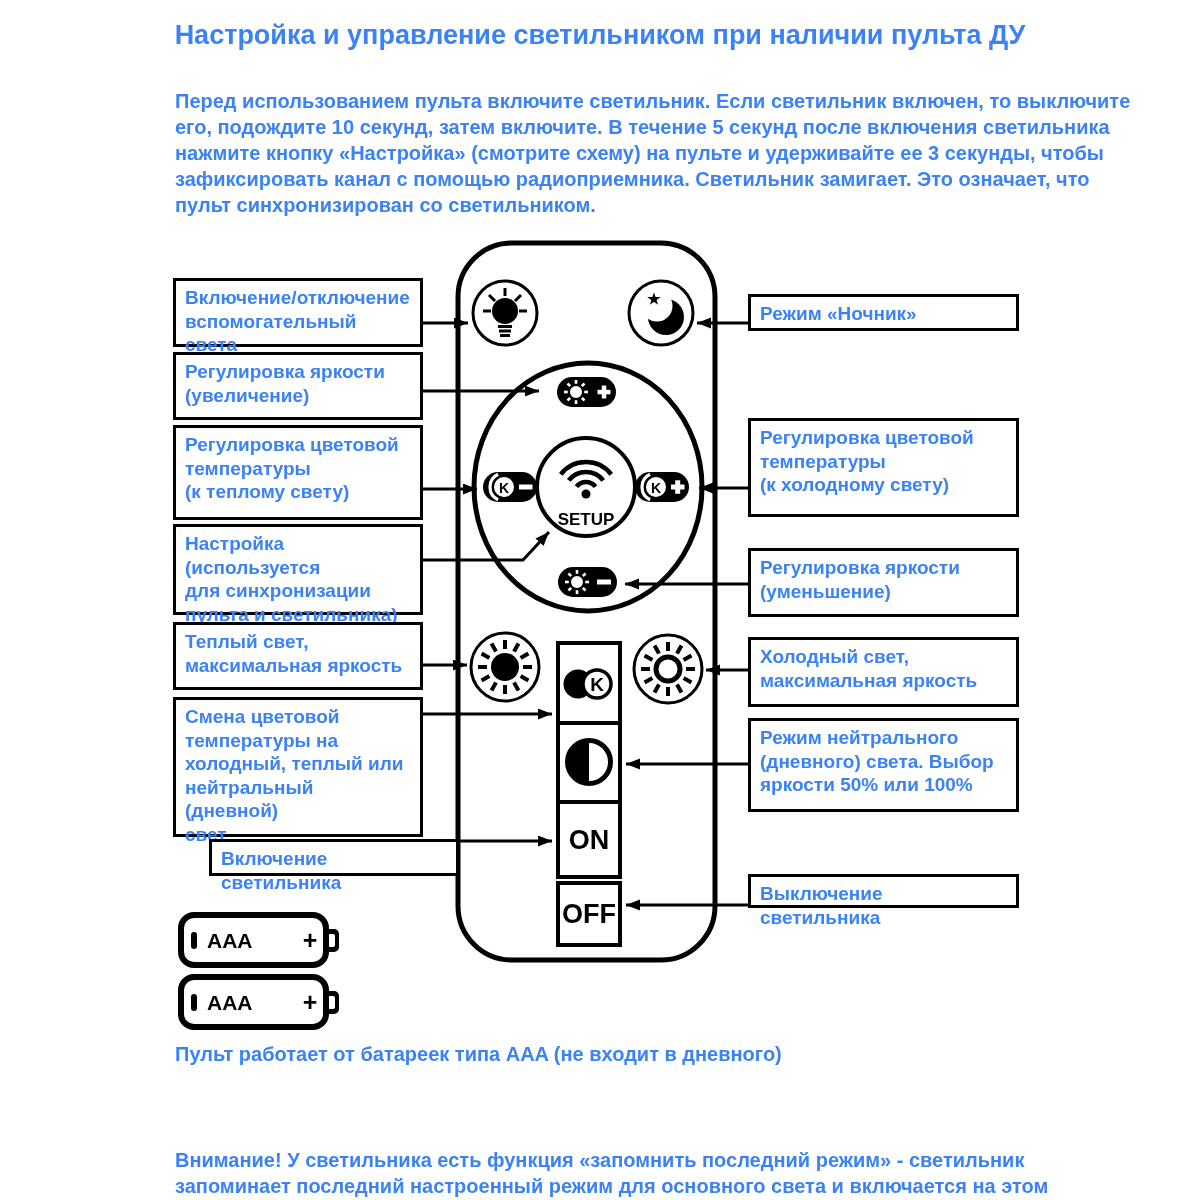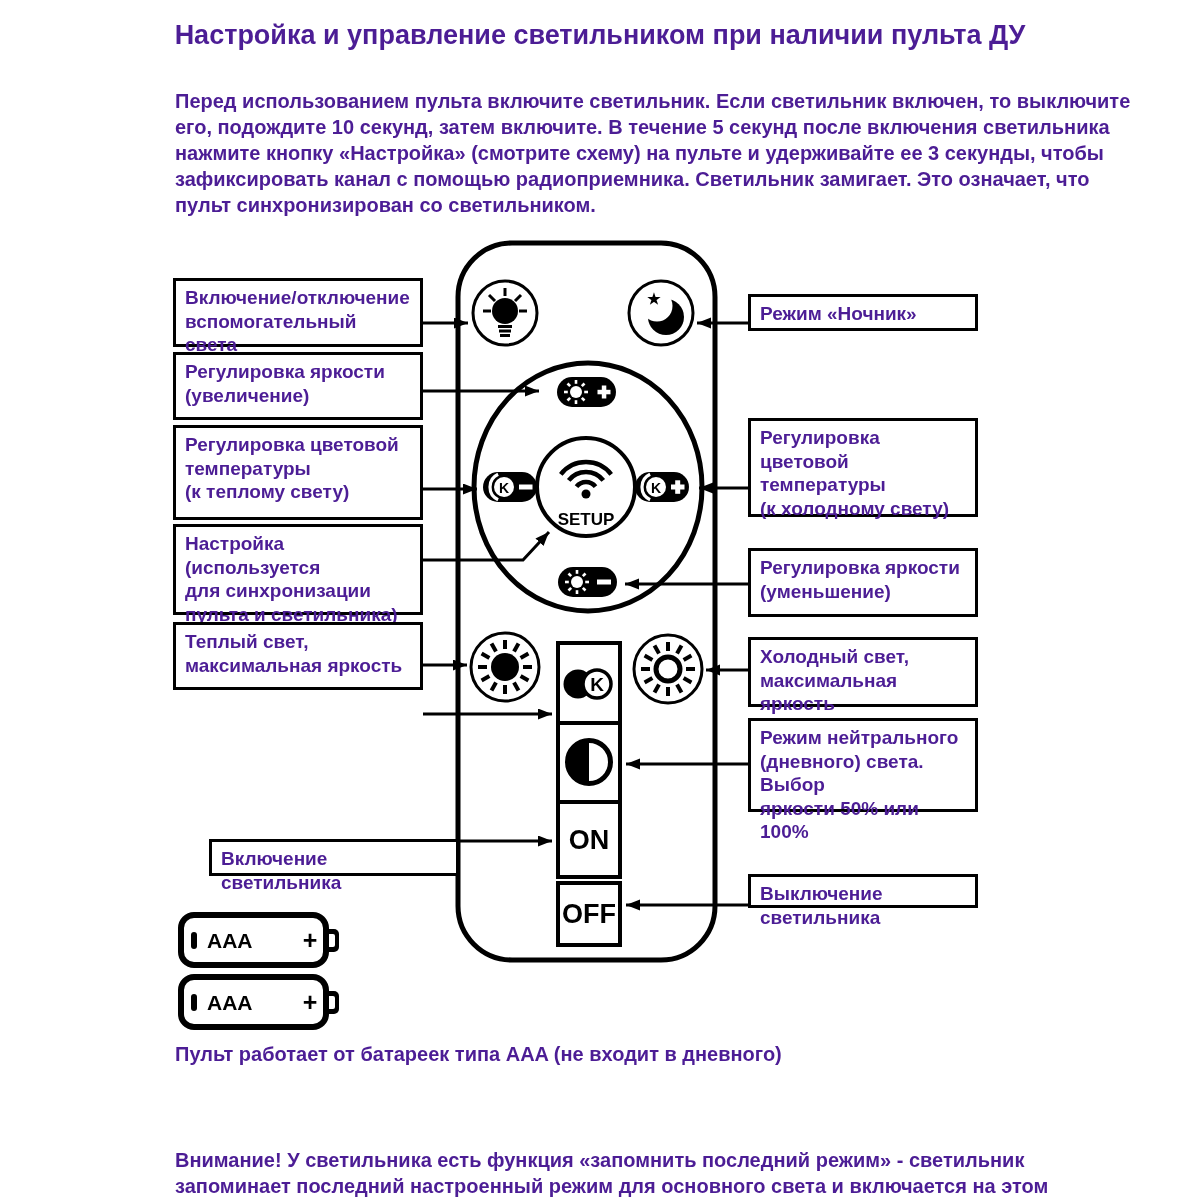--- a/index.html
+++ b/index.html
@@ -4,7 +4,7 @@
 <style>
   html,body{margin:0;padding:0;background:#fff;}
   .page{position:relative;width:1200px;height:1200px;background:#fff;overflow:hidden;
-        font-family:"Liberation Sans",sans-serif;font-weight:bold;color:#4c1d95;}
+        font-family:"Liberation Sans",sans-serif;font-weight:bold;color:#3b82f6;}
   .title{position:absolute;top:20px;left:0;width:1200px;text-align:center;font-size:27px;}
   .intro{position:absolute;top:88px;left:175px;font-size:20px;line-height:26px;white-space:pre-line;}
   .bnote{position:absolute;top:1043px;left:175px;font-size:20px;}

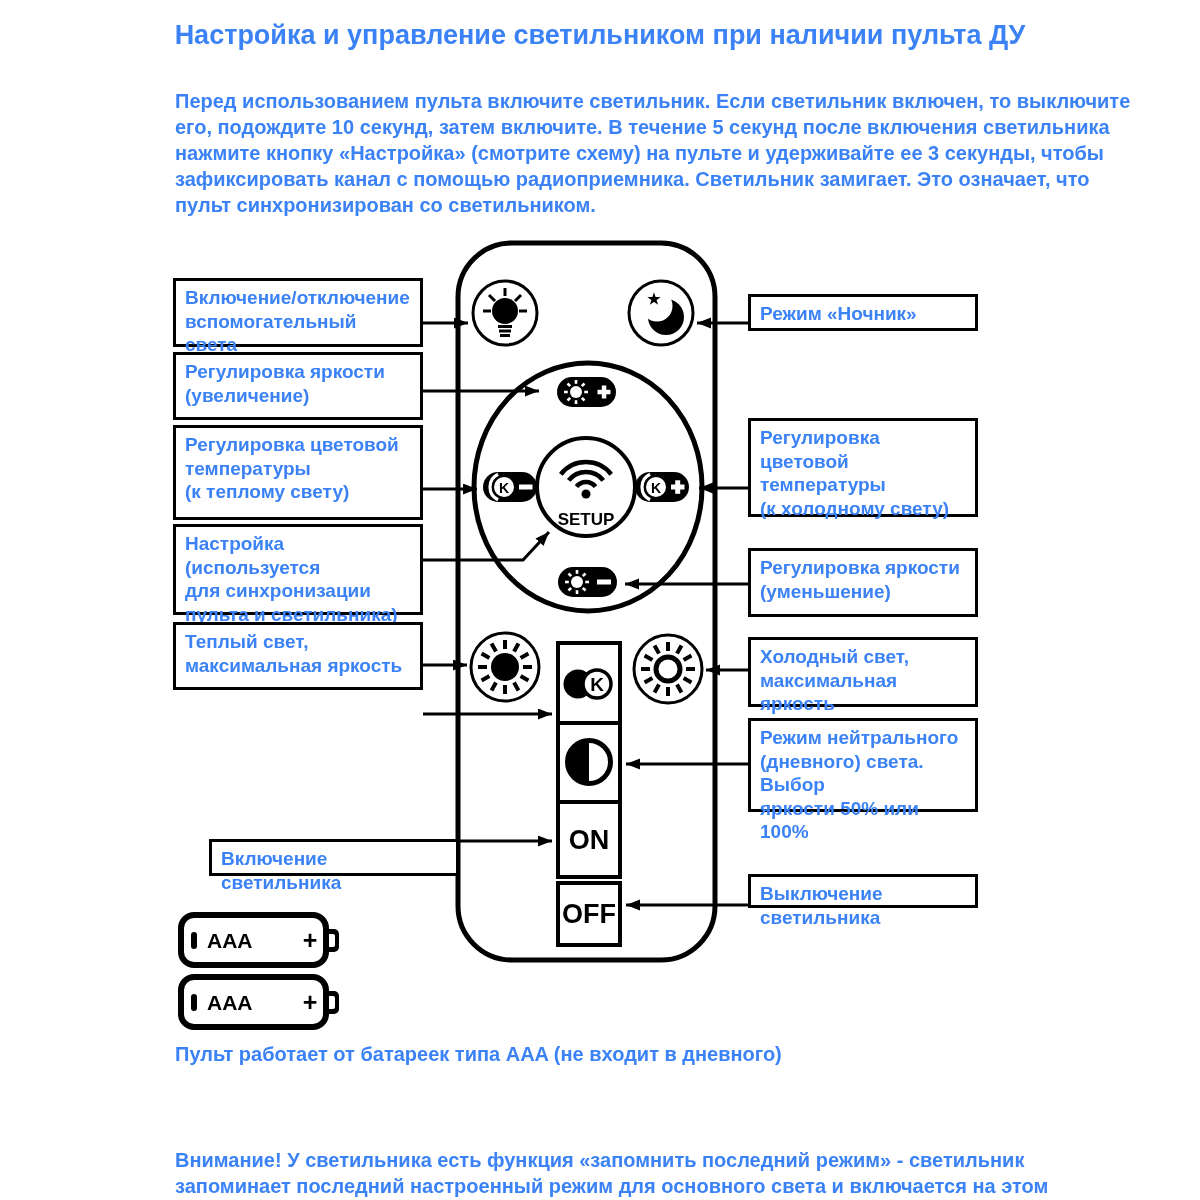--- a/index.html
+++ b/index.html
@@ -12,7 +12,7 @@
   .callout{position:absolute;box-sizing:border-box;background:#fff;border:3px solid #000;
            padding:5px 9px;font-size:19px;line-height:23.5px;white-space:pre-line;}
   .lb{left:173px;width:250px;}
-  .rb{left:748px;width:230px;}
+  .rb{left:748px;width:271px;}
   .lb1{top:278px;height:69px;} .lb2{top:352px;height:68px;} .lb3{top:425px;height:95px;}
   .lb4{top:524px;height:91px;} .lb5{top:622px;height:68px;} .lb6{top:697px;height:140px;}
   .lb7{top:839px;height:37px;margin-left:36px;}

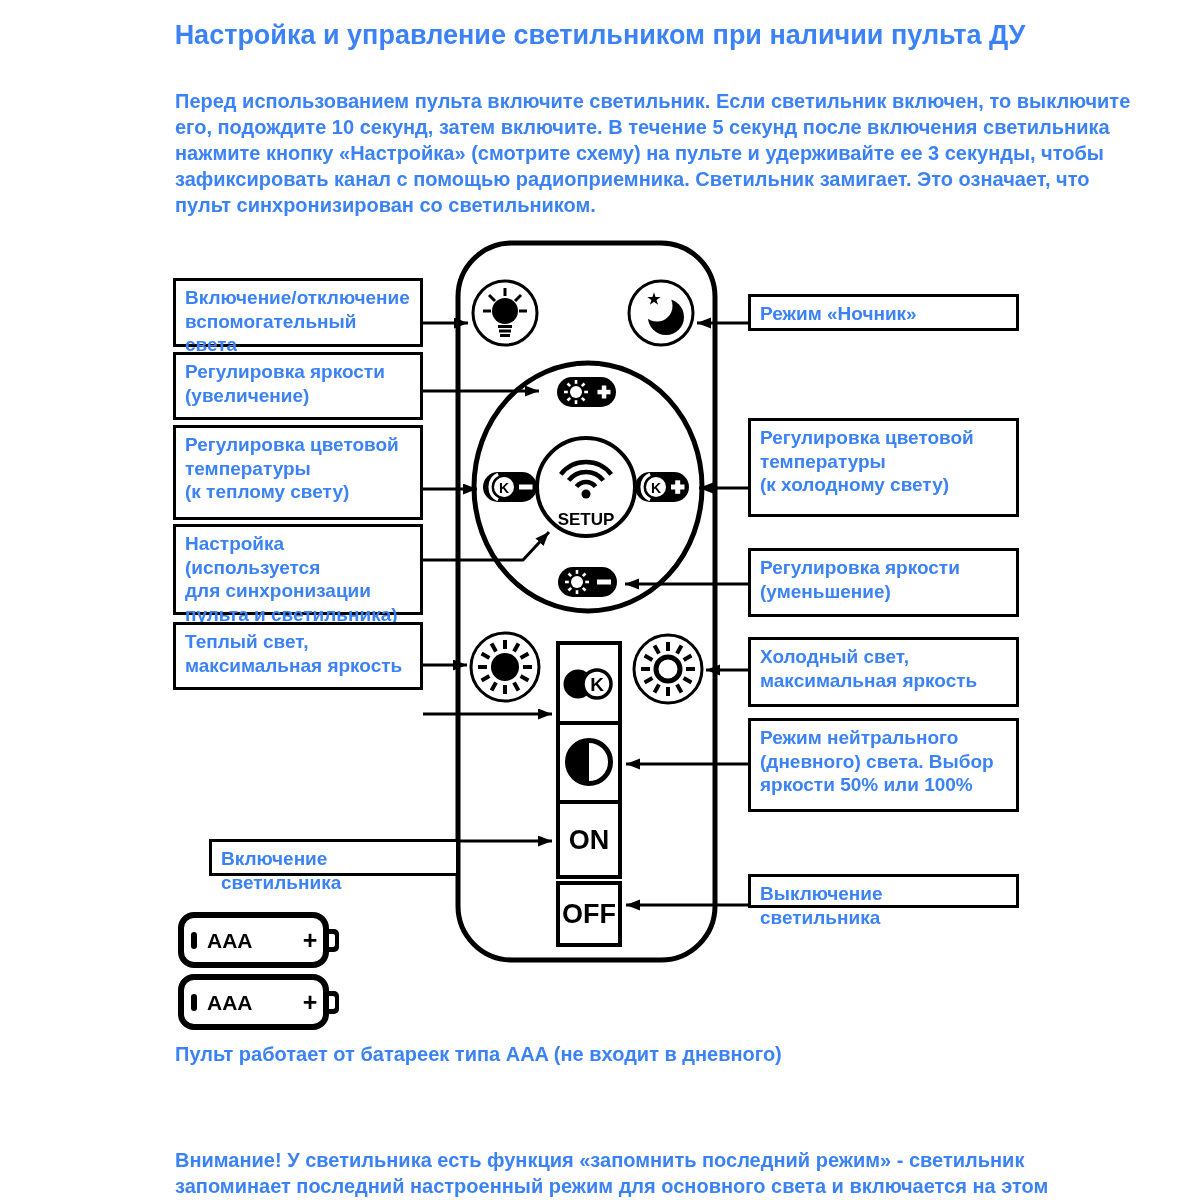--- a/index.html
+++ b/index.html
@@ -224,6 +224,11 @@
 пульта и светильника)</div>
   <div class="callout lb lb5">Теплый свет,
 максимальная яркость</div>
+  <div class="callout lb lb6">Смена цветовой
+температуры на
+холодный, теплый или
+нейтральный (дневной)
+свет</div>
   <div class="callout lb lb7">Включение светильника</div>
 
   <div class="callout rb rb1">Режим «Ночник»</div>

